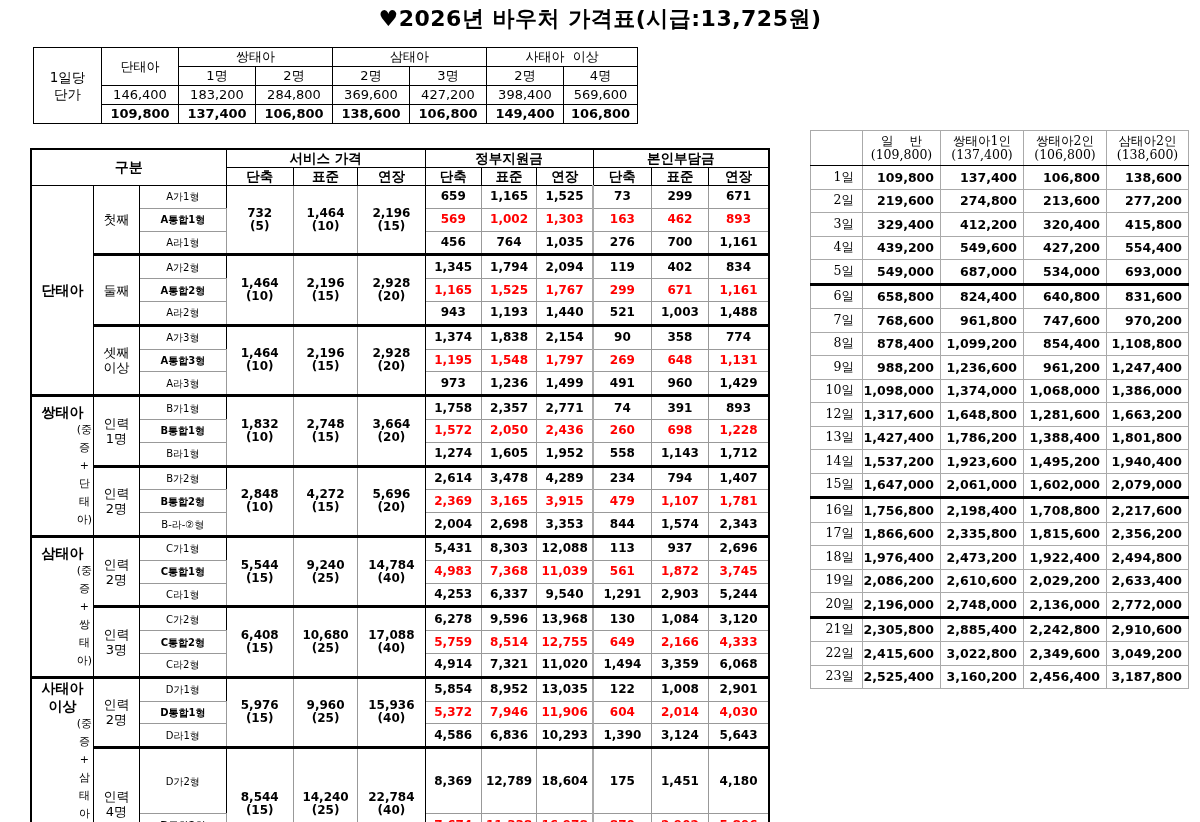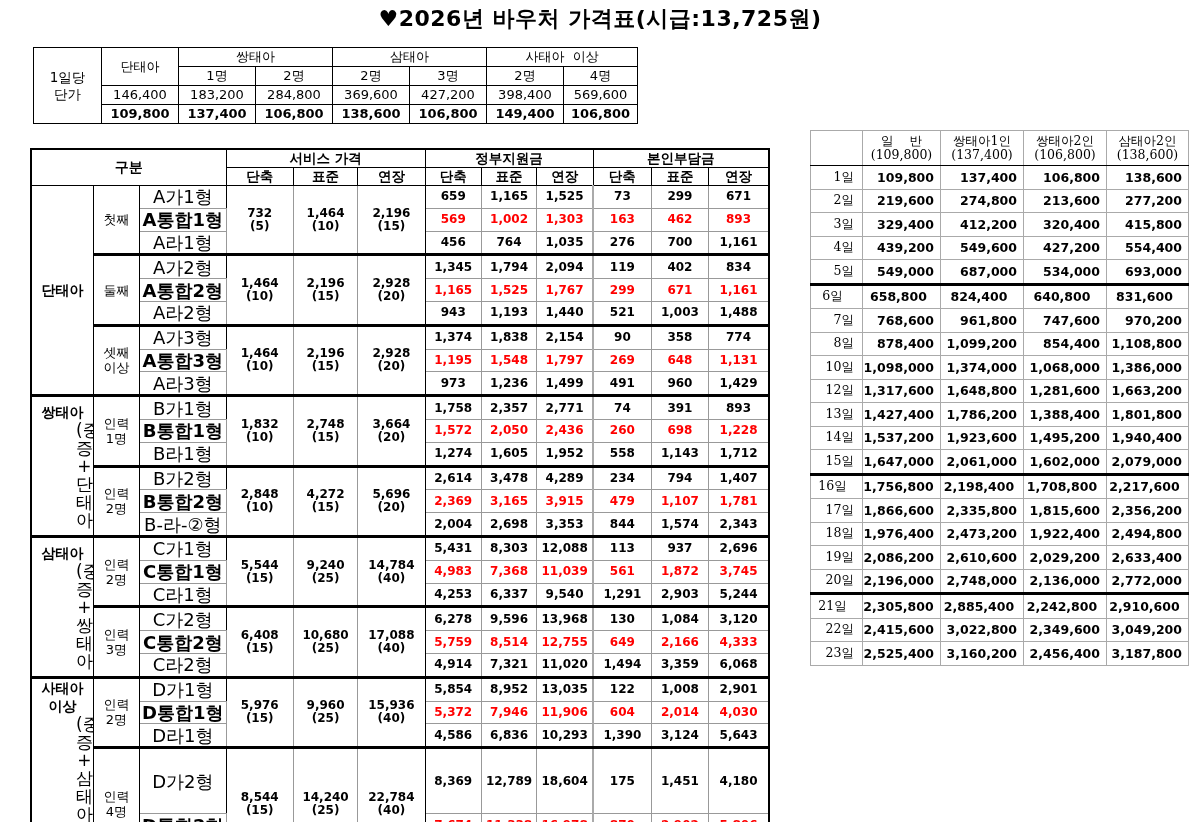--- a/index.html
+++ b/index.html
@@ -22,7 +22,7 @@
   #main .grp { font-weight:bold; font-size:14px; border-right:1px solid #000; white-space:normal; line-height:18px; }
   #main .grp .sub { font-weight:normal; display:block; font-size:17px;padding-left:44px; }
   #main .sub2 { white-space:normal; line-height:15px; font-size:13px; border-right:1px solid #000; }
-  #main .tname { font-size:18px; border-right:1px solid #000; }
+  #main .tname { font-size:10px; border-right:1px solid #000; }
   #main .tname.bold { font-weight:bold; }
   #main .price { font-weight:bold; white-space:normal; line-height:13px; font-size:12px; border-right:1px solid #000; }
   #main .num { font-weight:bold; font-size:12px; }

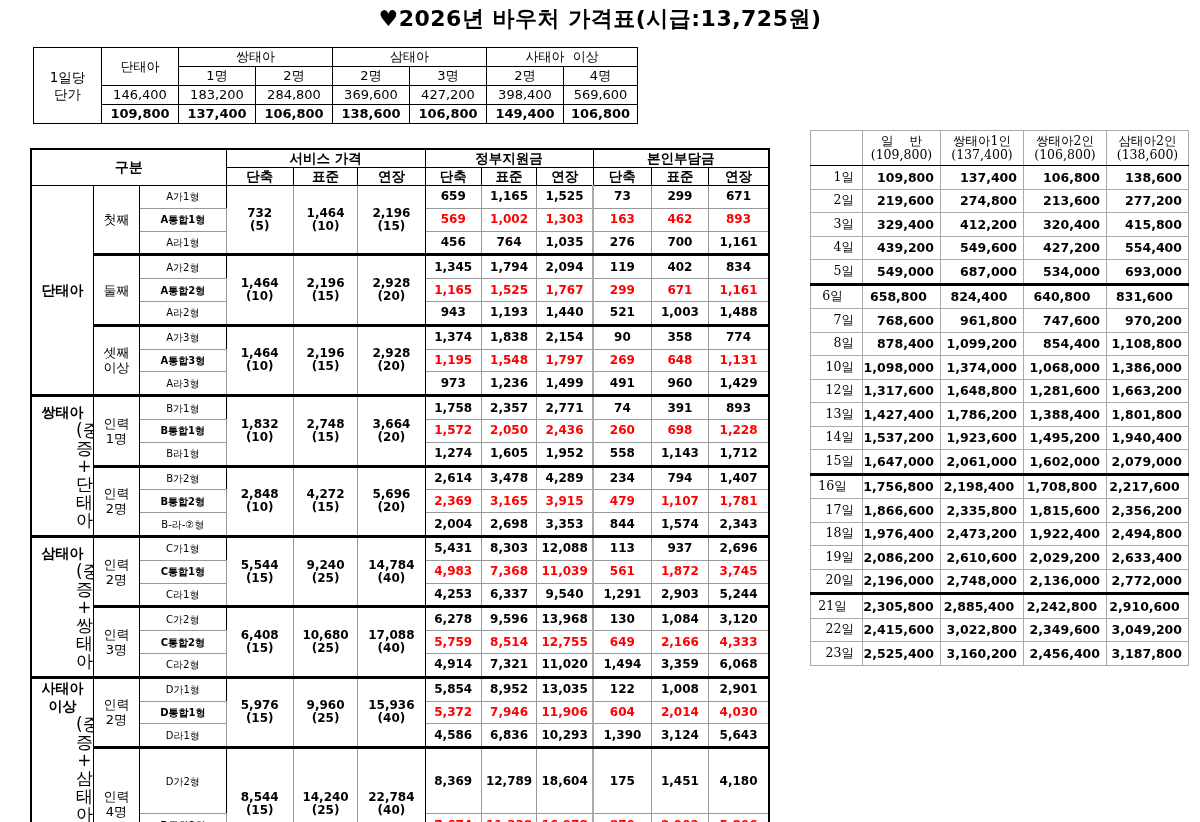--- a/index.html
+++ b/index.html
@@ -38,7 +38,7 @@
   #right .day { font-family:"DejaVu Serif","Liberation Serif",serif; text-align:right; padding-right:8px; font-size:12.5px; }
   #right .val { font-weight:bold; text-align:right; padding-right:6px; font-size:12.5px; }
   #right tr.hl td { color:#000000; }
-  #right tr.after td { border-top:3px solid #000;text-align:center; }
+  #right tr.after td { border-top:3px solid #000; }
 </style>
 </head>
 <body>

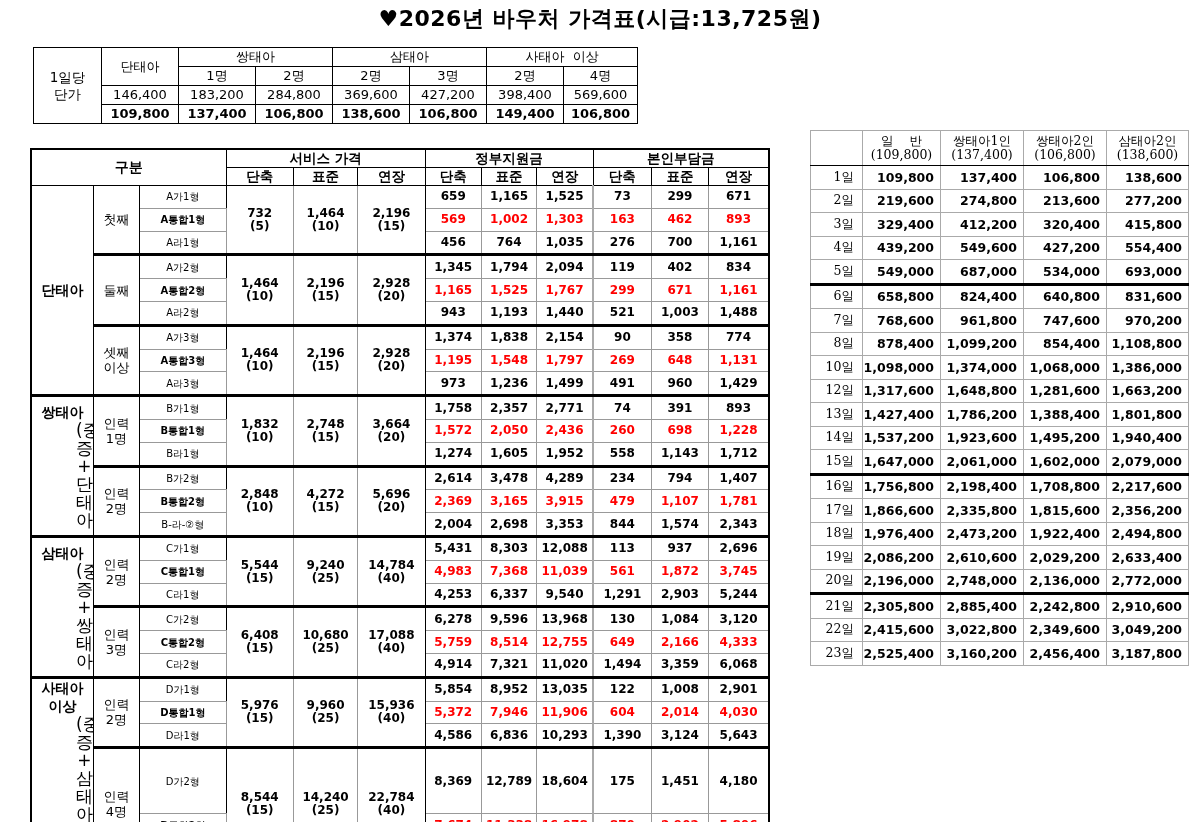--- a/index.html
+++ b/index.html
@@ -625,6 +625,13 @@
         <td class="val">854,400</td>
         <td class="val">1,108,800</td>
       </tr>
+      <tr class="">
+        <td class="day">9일</td>
+        <td class="val">988,200</td>
+        <td class="val">1,236,600</td>
+        <td class="val">961,200</td>
+        <td class="val">1,247,400</td>
+      </tr>
       <tr class="hl">
         <td class="day">10일</td>
         <td class="val">1,098,000</td>

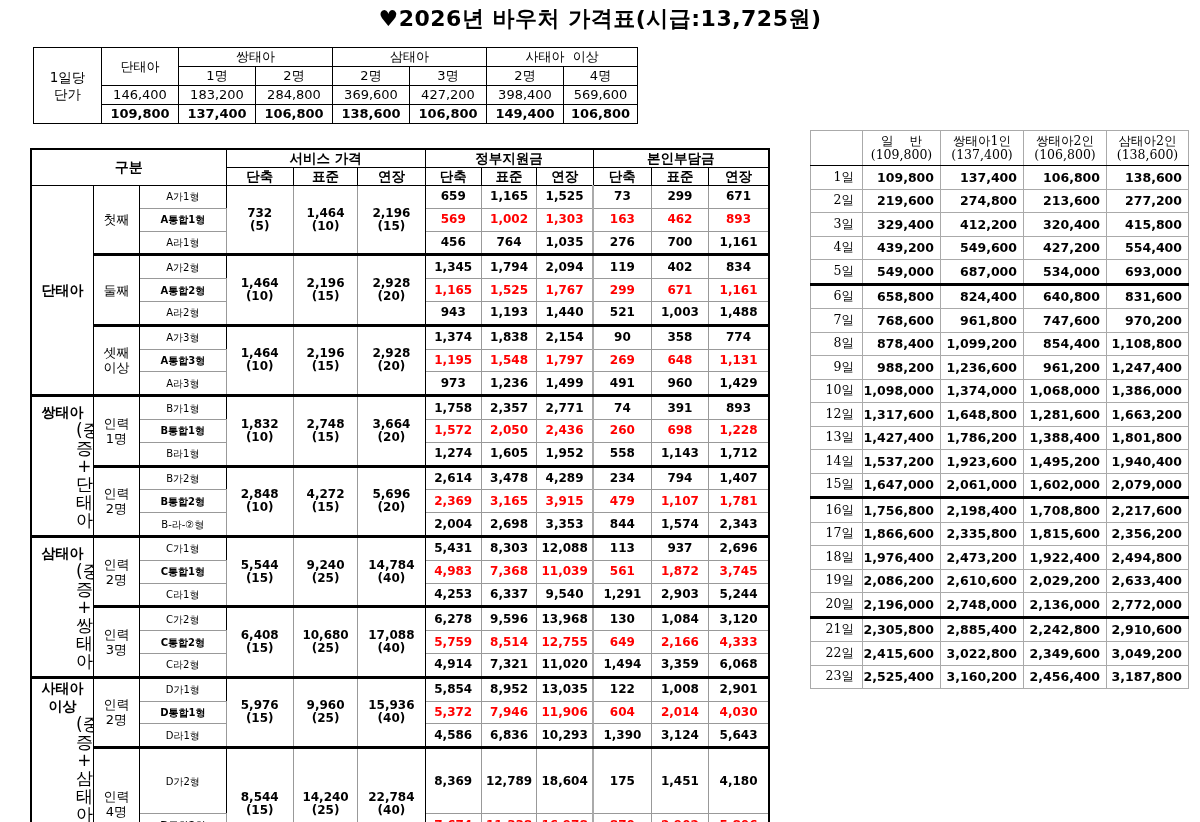--- a/index.html
+++ b/index.html
@@ -20,7 +20,7 @@
   #main td { border:1px solid #999; height:21.8px; line-height:13px; }
   #main thead td { border:1px solid #000; font-weight:bold; height:17px; font-size:13.5px; }
   #main .grp { font-weight:bold; font-size:14px; border-right:1px solid #000; white-space:normal; line-height:18px; }
-  #main .grp .sub { font-weight:normal; display:block; font-size:17px;padding-left:44px; }
+  #main .grp .sub { font-weight:normal; display:block; font-size:11px;padding-left:44px; }
   #main .sub2 { white-space:normal; line-height:15px; font-size:13px; border-right:1px solid #000; }
   #main .tname { font-size:10px; border-right:1px solid #000; }
   #main .tname.bold { font-weight:bold; }

